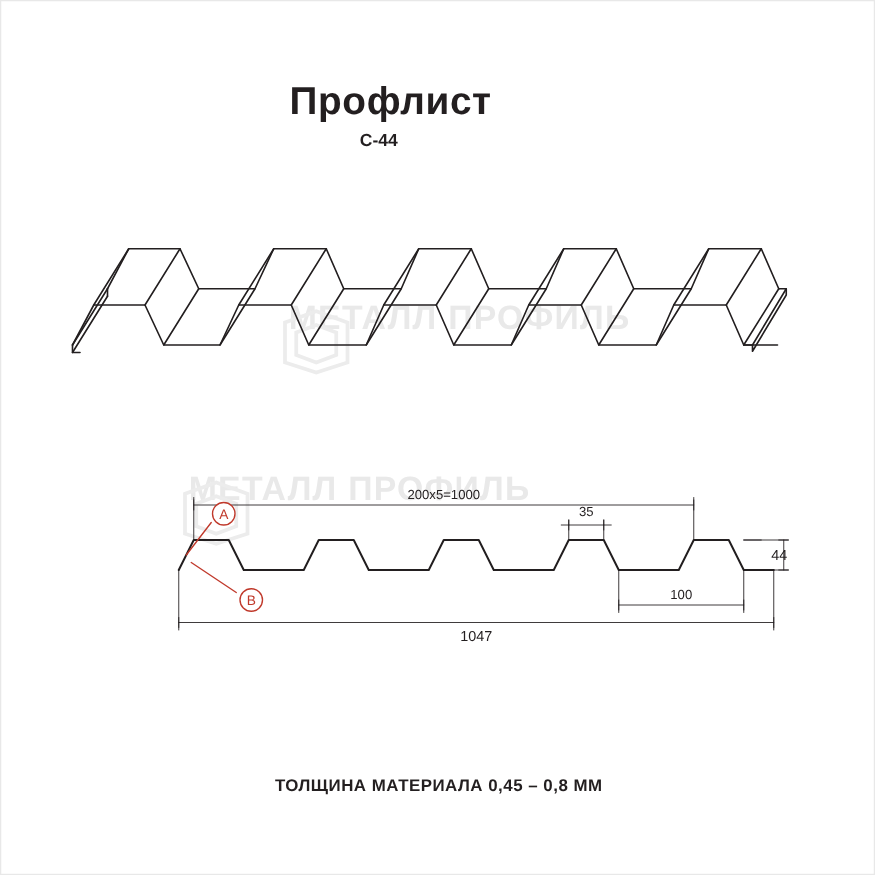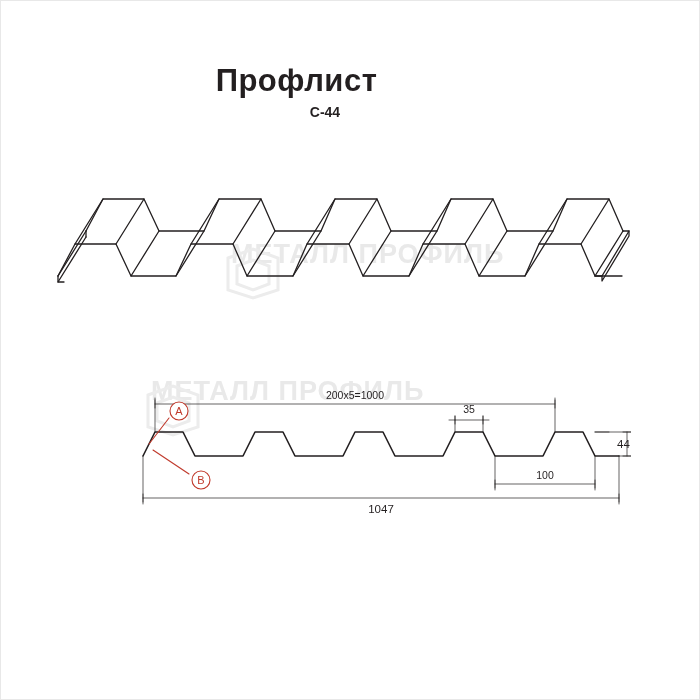--- a/index.html
+++ b/index.html
@@ -24,7 +24,7 @@
   .title {
     position: absolute;
     top: 62px;
-    left: 0;
+    left: 16px;
     width: 591px;
     text-align: center;
     font-size: 31px;

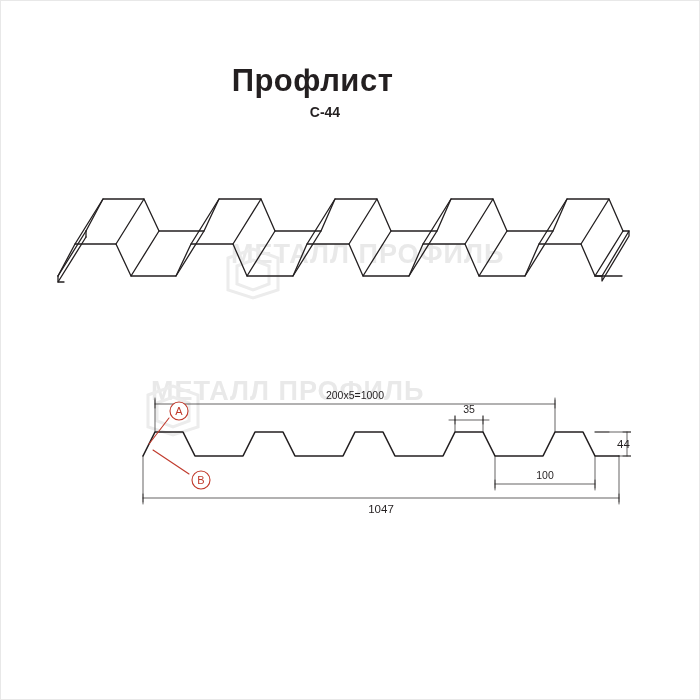--- a/index.html
+++ b/index.html
@@ -41,7 +41,6 @@
     font-size: 14px;
     font-weight: bold;
     color: #231f20;
-    padding-left: 22px;
   }
   .footer-note {
     position: absolute;

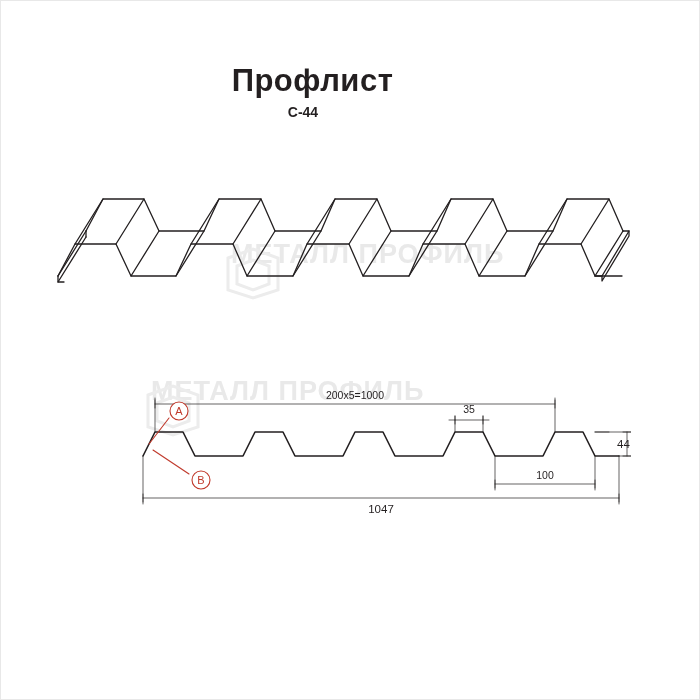--- a/index.html
+++ b/index.html
@@ -215,6 +215,7 @@
     </svg>
   </div>
 
+  <div class="footer-note">ТОЛЩИНА МАТЕРИАЛА 0,45 – 0,8 ММ</div>
 
 </div>
 

